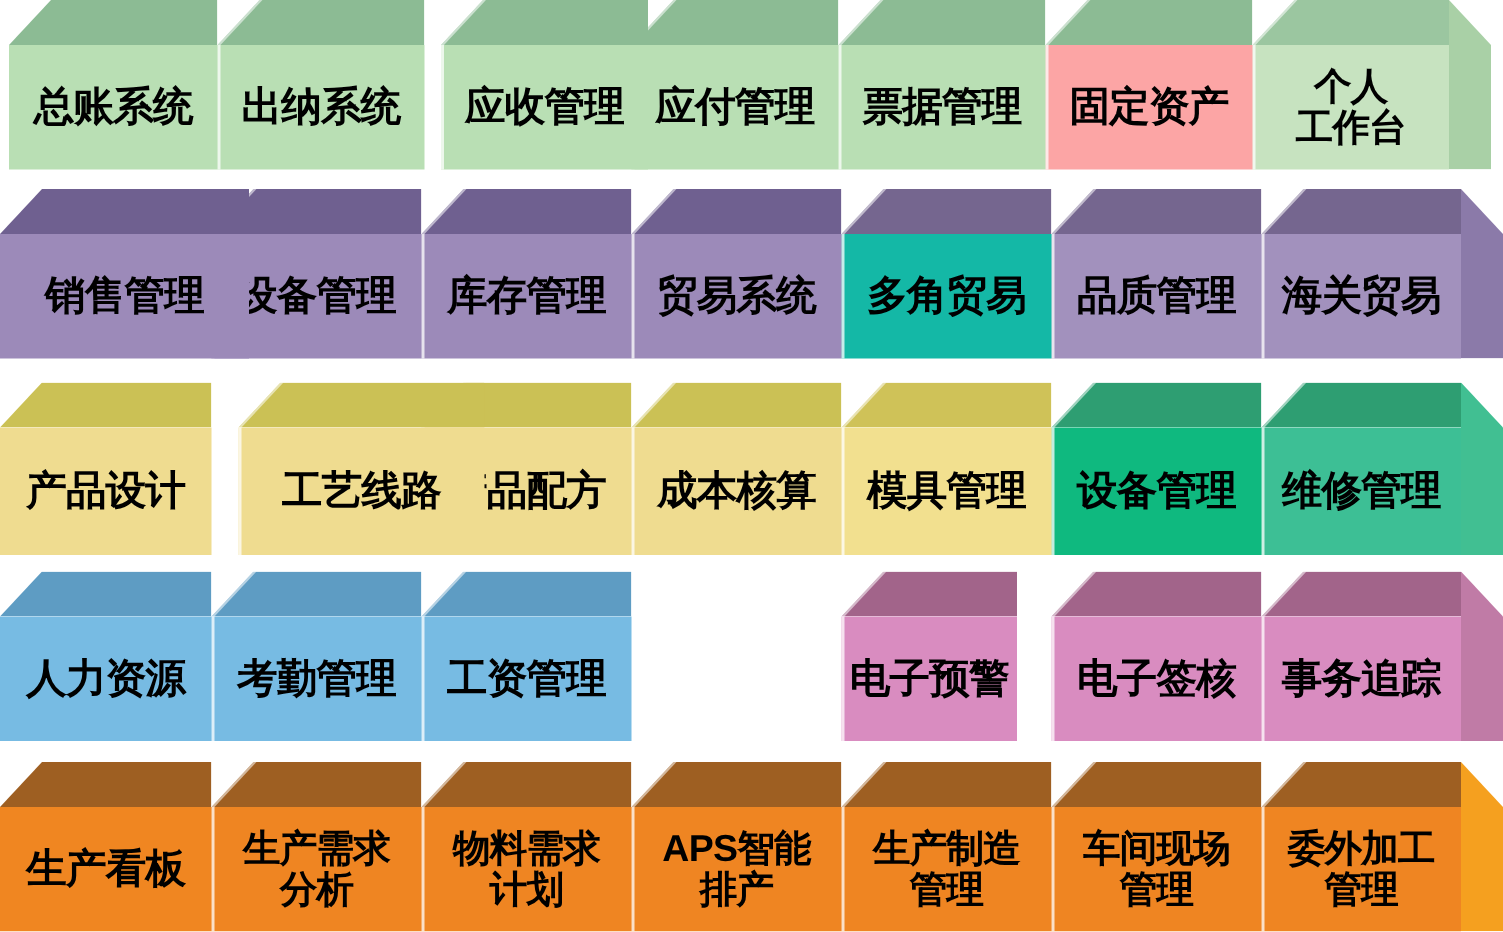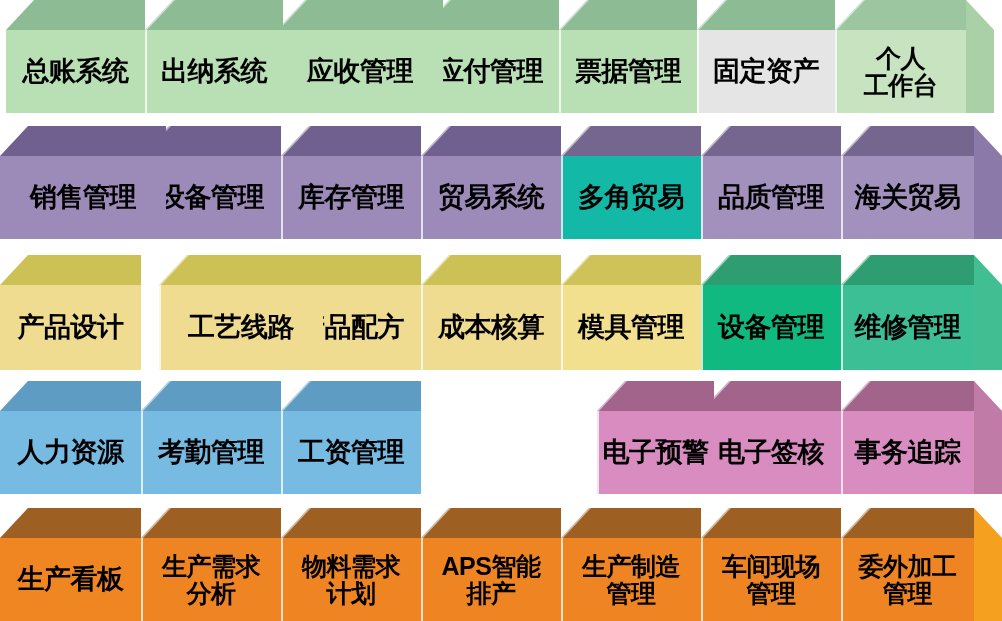--- a/index.html
+++ b/index.html
@@ -71,7 +71,7 @@
         <div class="sep"></div>
         <div class="topsep" style="left: 0px;"></div>
       </div>
-      <div class="block" style="left: 277px; width: 138px; z-index: 98; padding-left: 28px;">
+      <div class="block" style="left: 294px; width: 138px; z-index: 98;">
         <div class="top">
           <i style="background: rgb(140, 187, 148);"></i>
         </div>

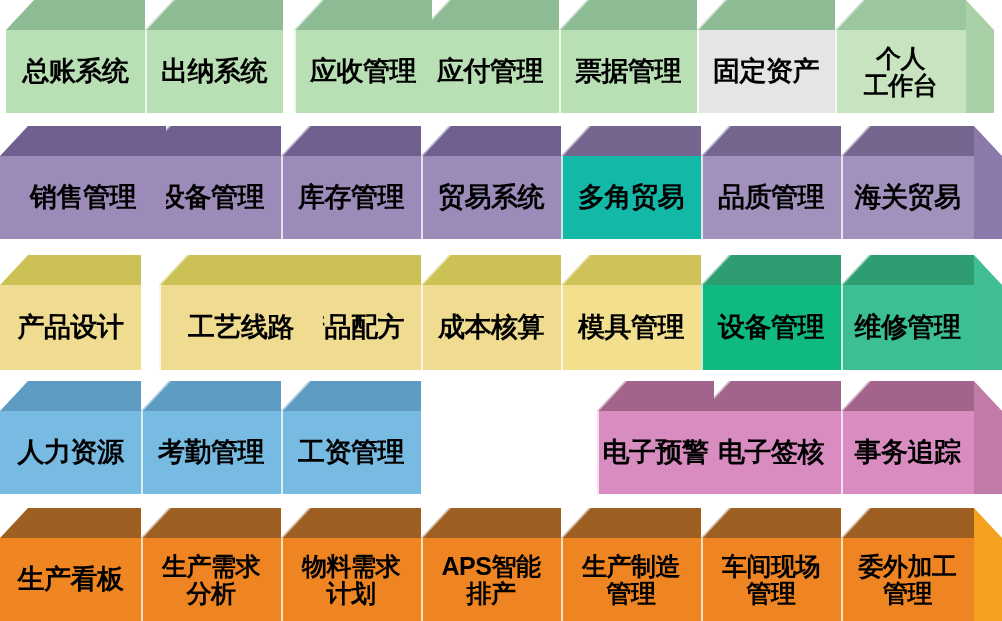--- a/index.html
+++ b/index.html
@@ -105,7 +105,7 @@
         <div class="top">
           <i style="background: rgb(140, 187, 148);"></i>
         </div>
-        <div class="face s1" style="background: #e5e5e5;">
+        <div class="face s1" style="background: #fca5a5;">
           <span>固定资产</span>
         </div>
         <div class="sep"></div>

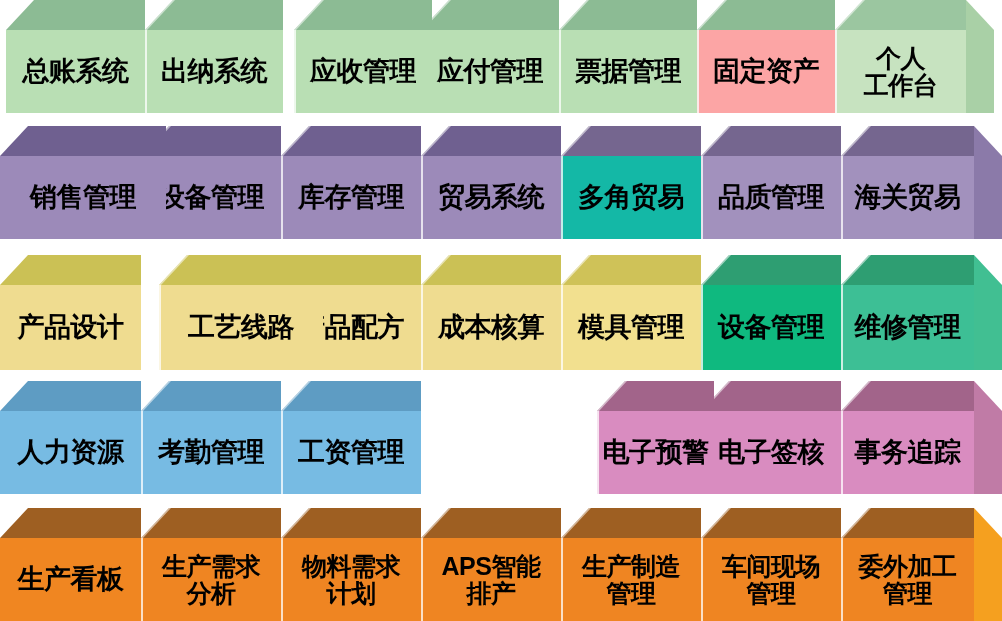--- a/index.html
+++ b/index.html
@@ -295,7 +295,7 @@
         <div class="sep"></div>
         <div class="topsep" style="left: 0px;"></div>
       </div>
-      <div class="block" style="left: 561px; width: 117px; z-index: 96; margin-left: 36px;">
+      <div class="block" style="left: 561px; width: 117px; z-index: 96;">
         <div class="top">
           <i style="background: rgb(162, 100, 138);"></i>
         </div>

